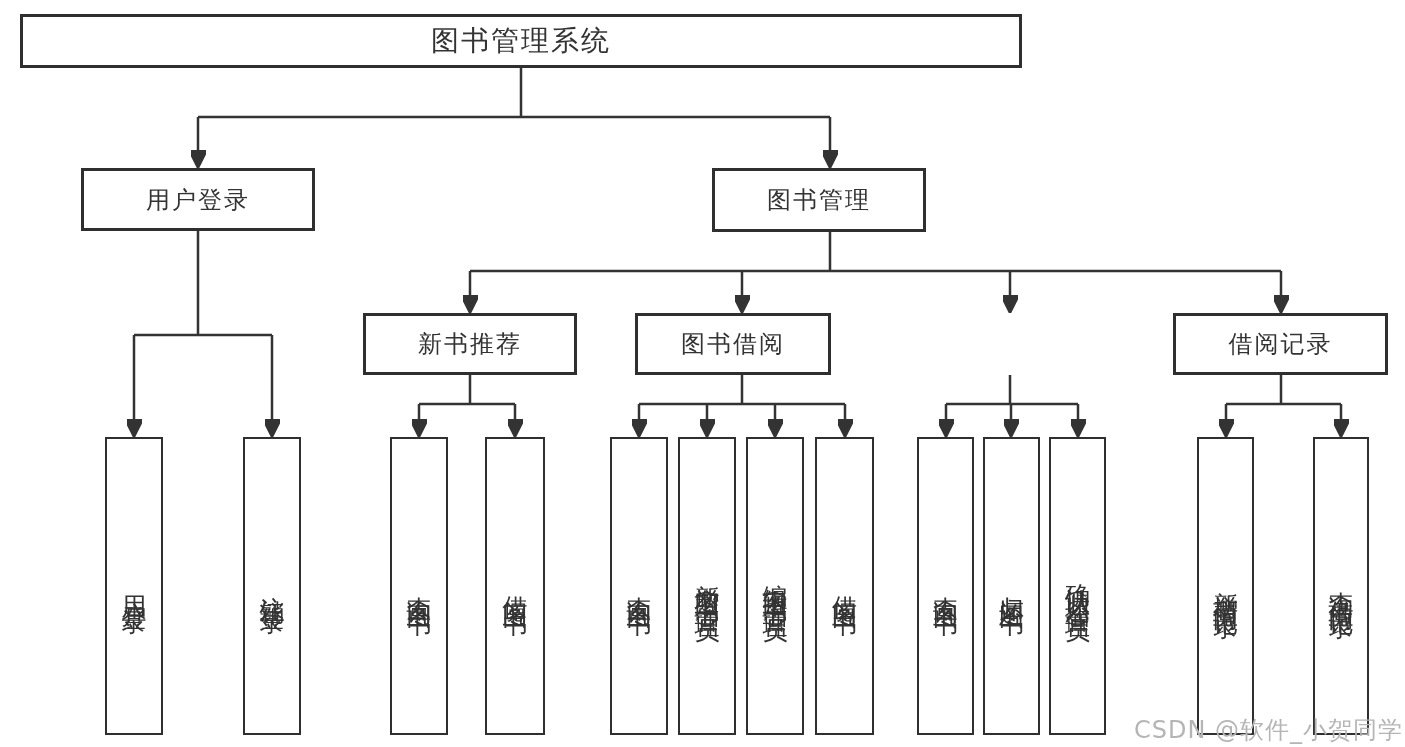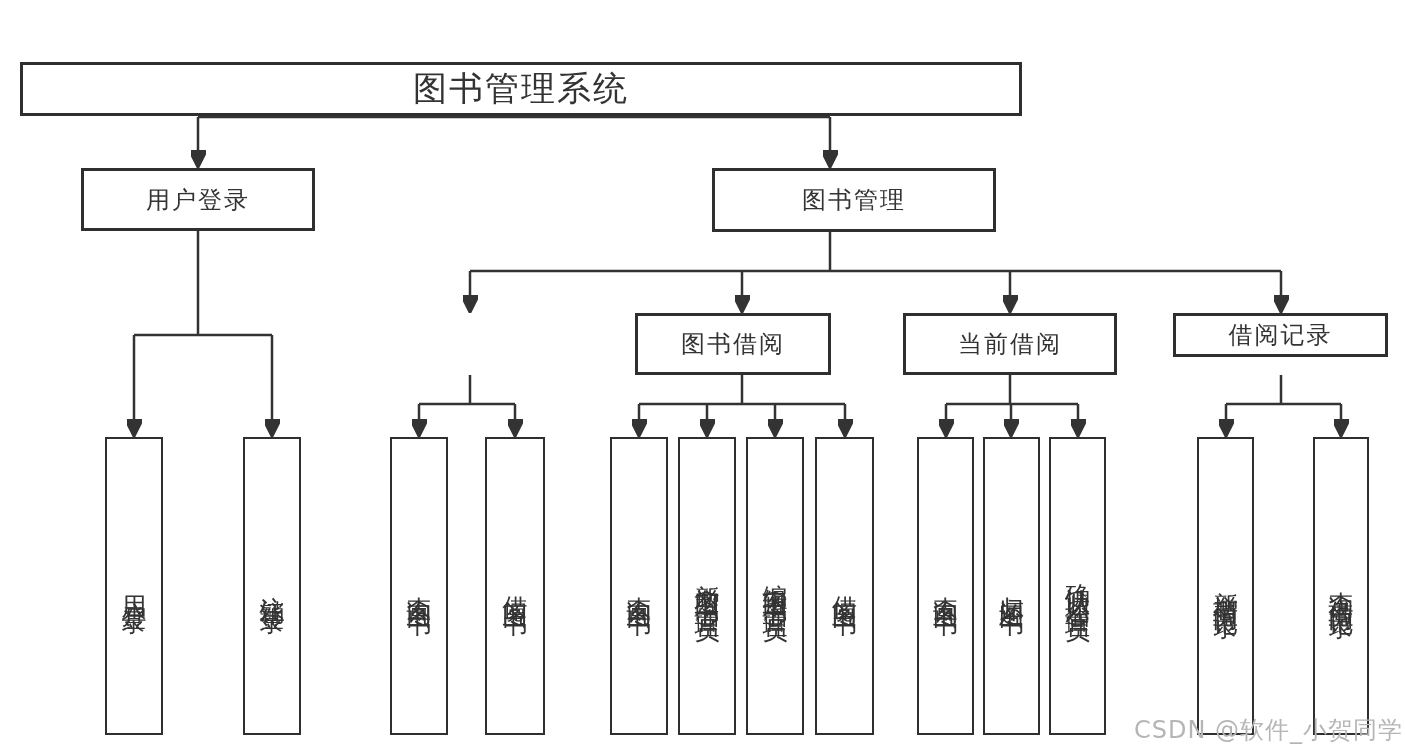--- a/index.html
+++ b/index.html
@@ -23,7 +23,7 @@
     z-index:1;
   }
   .hnode{font-size:24px;letter-spacing:2px;white-space:nowrap;}
-  .root{font-size:34px;margin-top:48px;}
+  .root{font-size:28px;}
   .leaf{border-width:2.5px;}
   .vtext{
     writing-mode:vertical-rl;

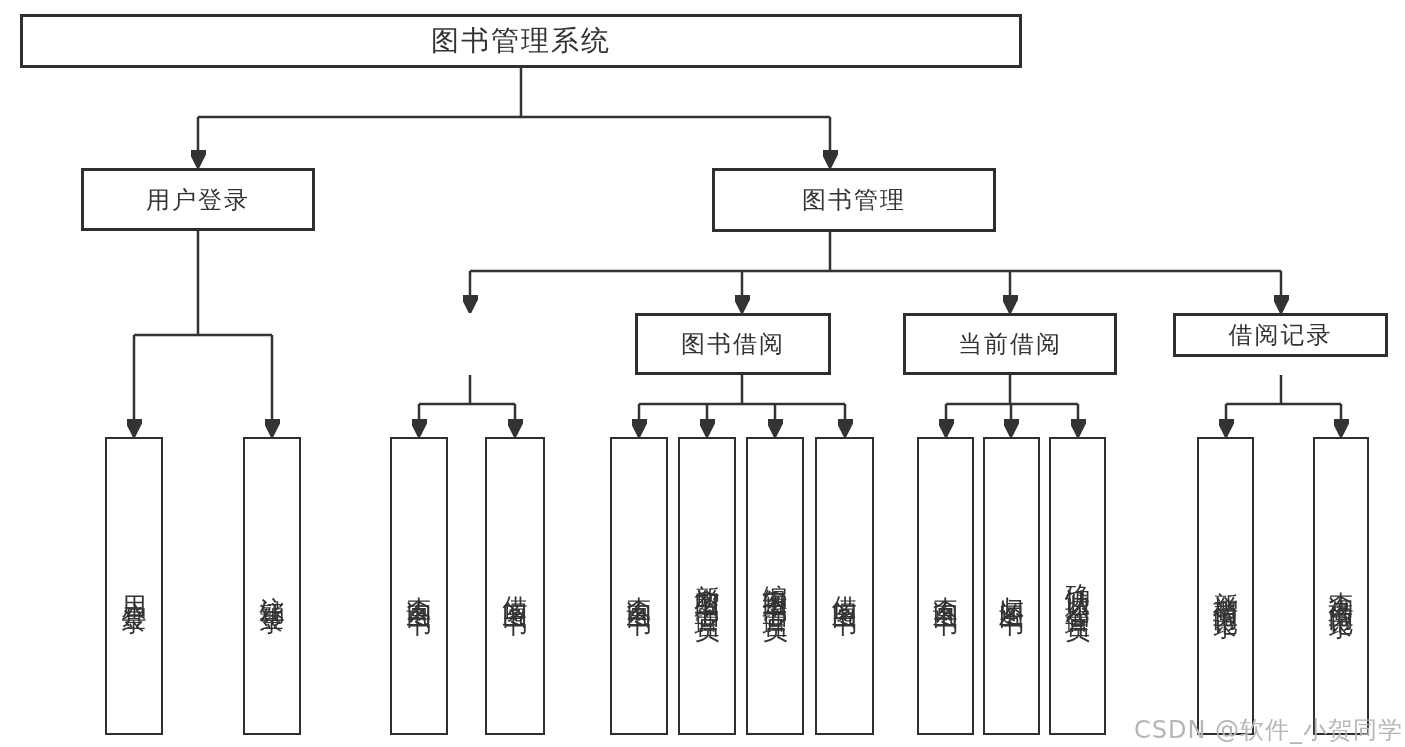--- a/index.html
+++ b/index.html
@@ -107,7 +107,7 @@
   <div class="node hnode root" style="left:20px;top:14px;width:1002px;height:54px">图书管理系统</div>
 
   <div class="node hnode" style="left:81px;top:168px;width:234px;height:63px">用户登录</div>
-  <div class="node hnode" style="left:712px;top:168px;width:284px;height:64px">图书管理</div>
+  <div class="node hnode" style="left:712px;top:168px;width:214px;height:64px">图书管理</div>
 
   <div class="node hnode" style="left:635px;top:313px;width:196px;height:62px">图书借阅</div>
   <div class="node hnode" style="left:903px;top:313px;width:214px;height:62px">当前借阅</div>

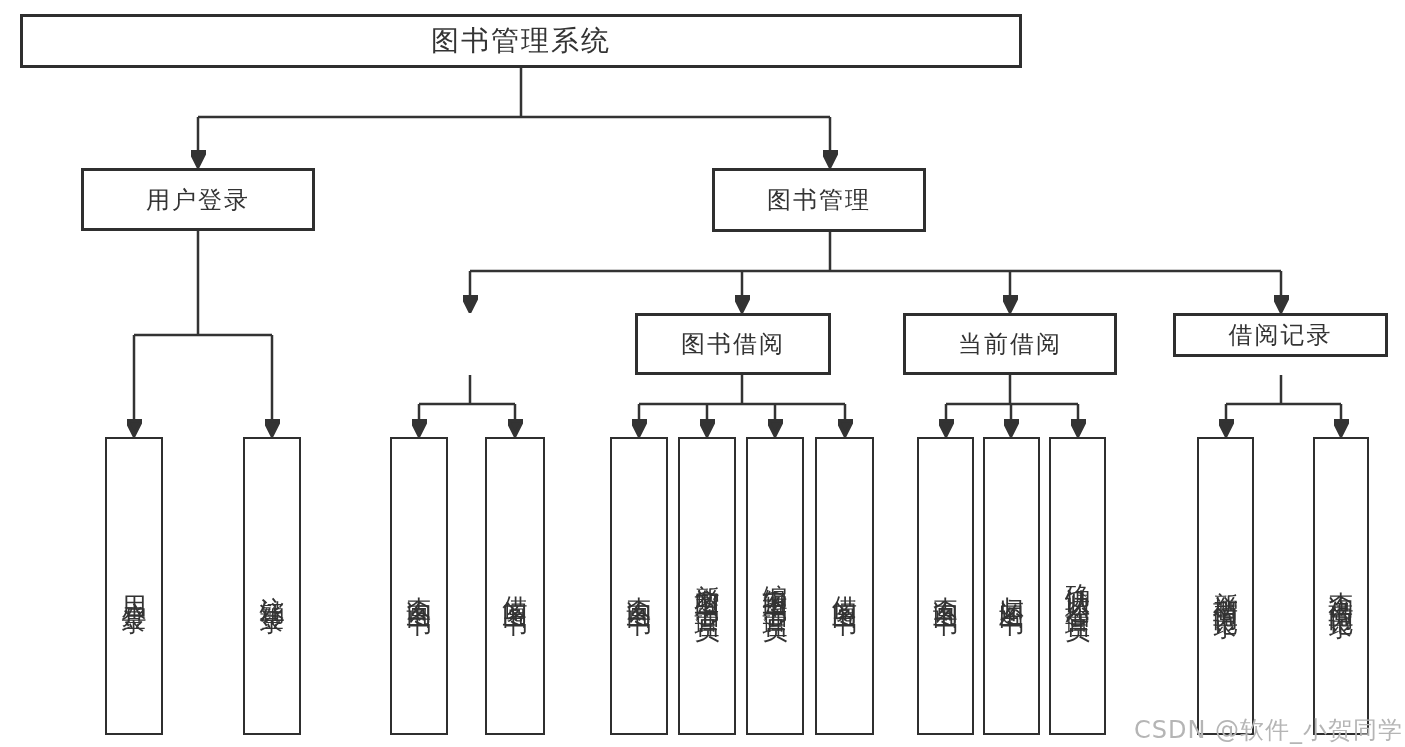--- a/index.html
+++ b/index.html
@@ -109,6 +109,7 @@
   <div class="node hnode" style="left:81px;top:168px;width:234px;height:63px">用户登录</div>
   <div class="node hnode" style="left:712px;top:168px;width:214px;height:64px">图书管理</div>
 
+  <div class="node hnode" style="left:363px;top:313px;width:214px;height:62px">新书推荐</div>
   <div class="node hnode" style="left:635px;top:313px;width:196px;height:62px">图书借阅</div>
   <div class="node hnode" style="left:903px;top:313px;width:214px;height:62px">当前借阅</div>
   <div class="node hnode" style="left:1173px;top:313px;width:215px;height:44px">借阅记录</div>

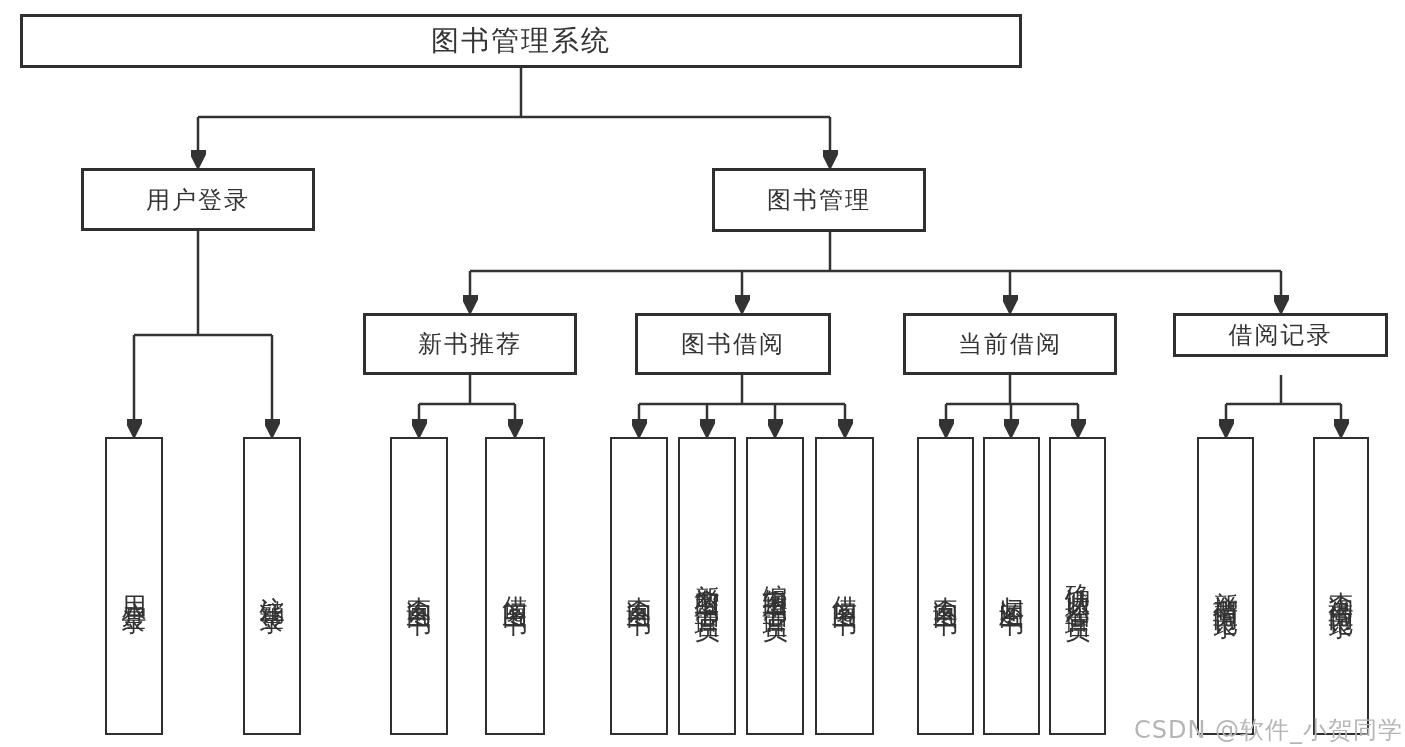--- a/index.html
+++ b/index.html
@@ -111,7 +111,6 @@
 
   <div class="node hnode" style="left:363px;top:313px;width:214px;height:62px">新书推荐</div>
   <div class="node hnode" style="left:635px;top:313px;width:196px;height:62px">图书借阅</div>
-  <div class="node hnode" style="left:903px;top:313px;width:214px;height:62px">当前借阅</div>
   <div class="node hnode" style="left:1173px;top:313px;width:215px;height:44px">借阅记录</div>
 
   <div class="node leaf" style="left:105px;top:437px;width:58px;height:298px">

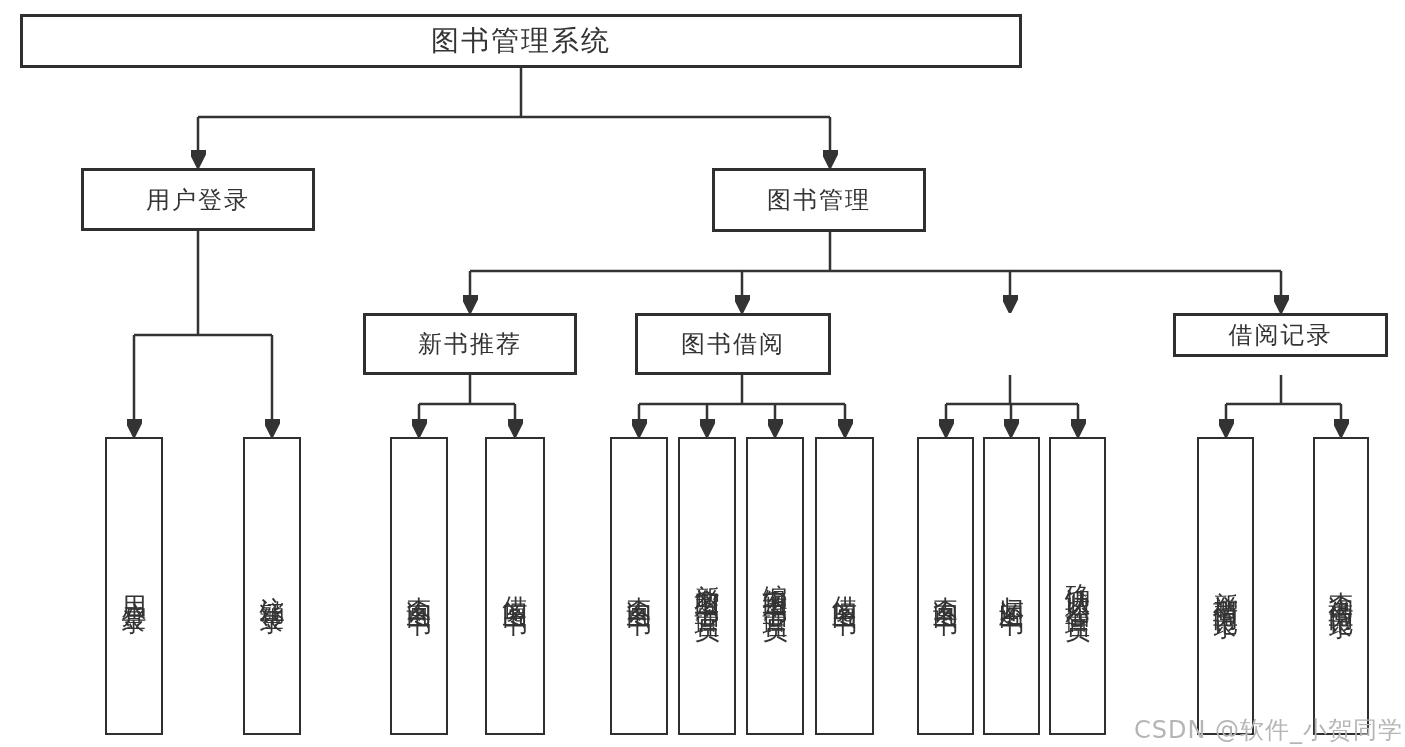--- a/index.html
+++ b/index.html
@@ -111,7 +111,7 @@
 
   <div class="node hnode" style="left:363px;top:313px;width:214px;height:62px">新书推荐</div>
   <div class="node hnode" style="left:635px;top:313px;width:196px;height:62px">图书借阅</div>
-  <div class="node hnode" style="left:1173px;top:313px;width:215px;height:44px">借阅记录</div>
+  <div class="node hnode" style="left:1173px;top:313px;width:215px;height:62px">借阅记录</div>
 
   <div class="node leaf" style="left:105px;top:437px;width:58px;height:298px">
     <span class="vtext">用户登录</span>

